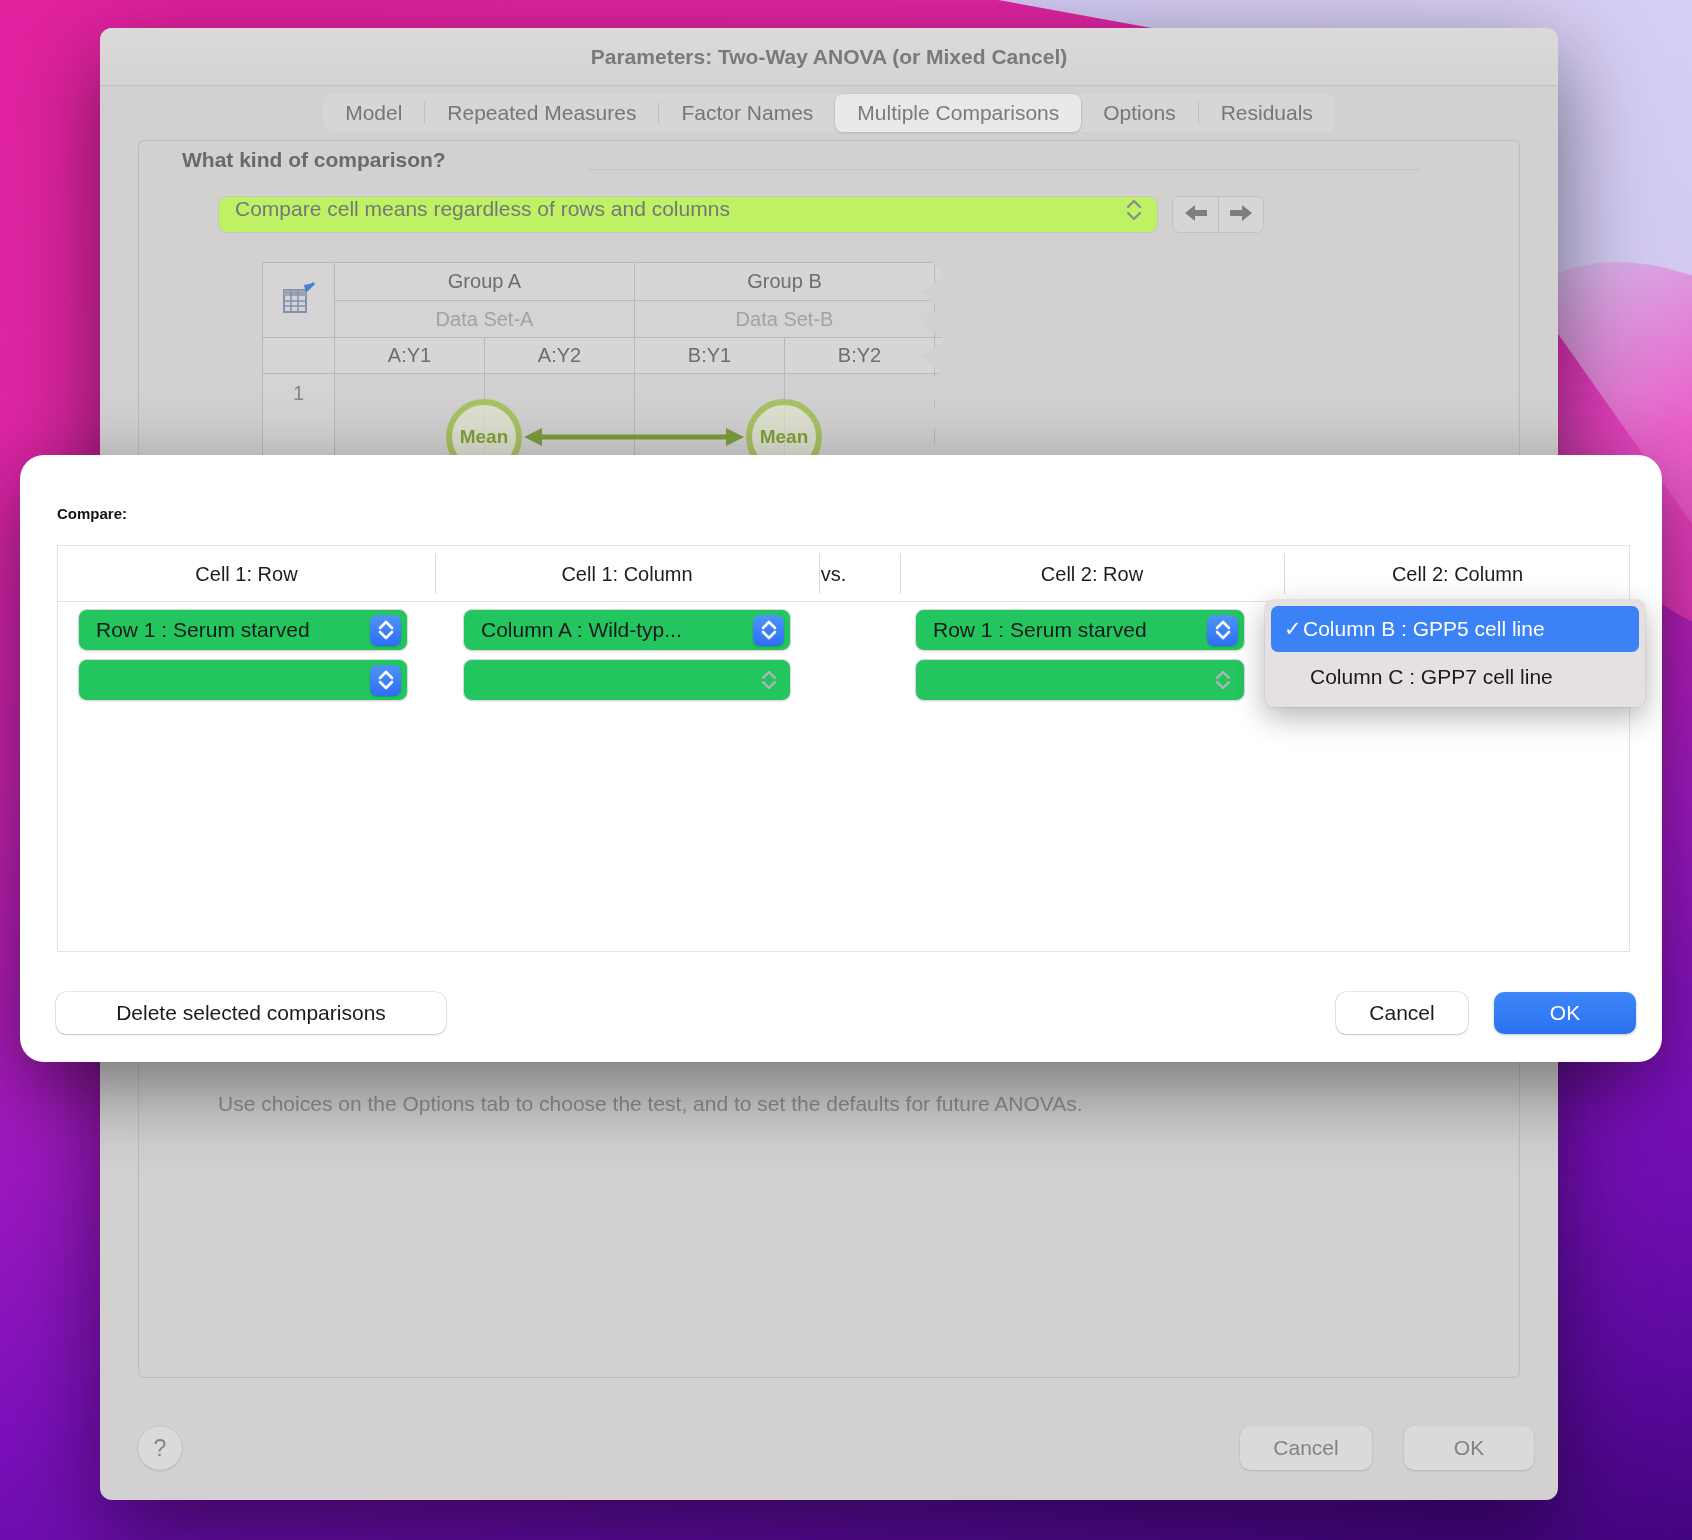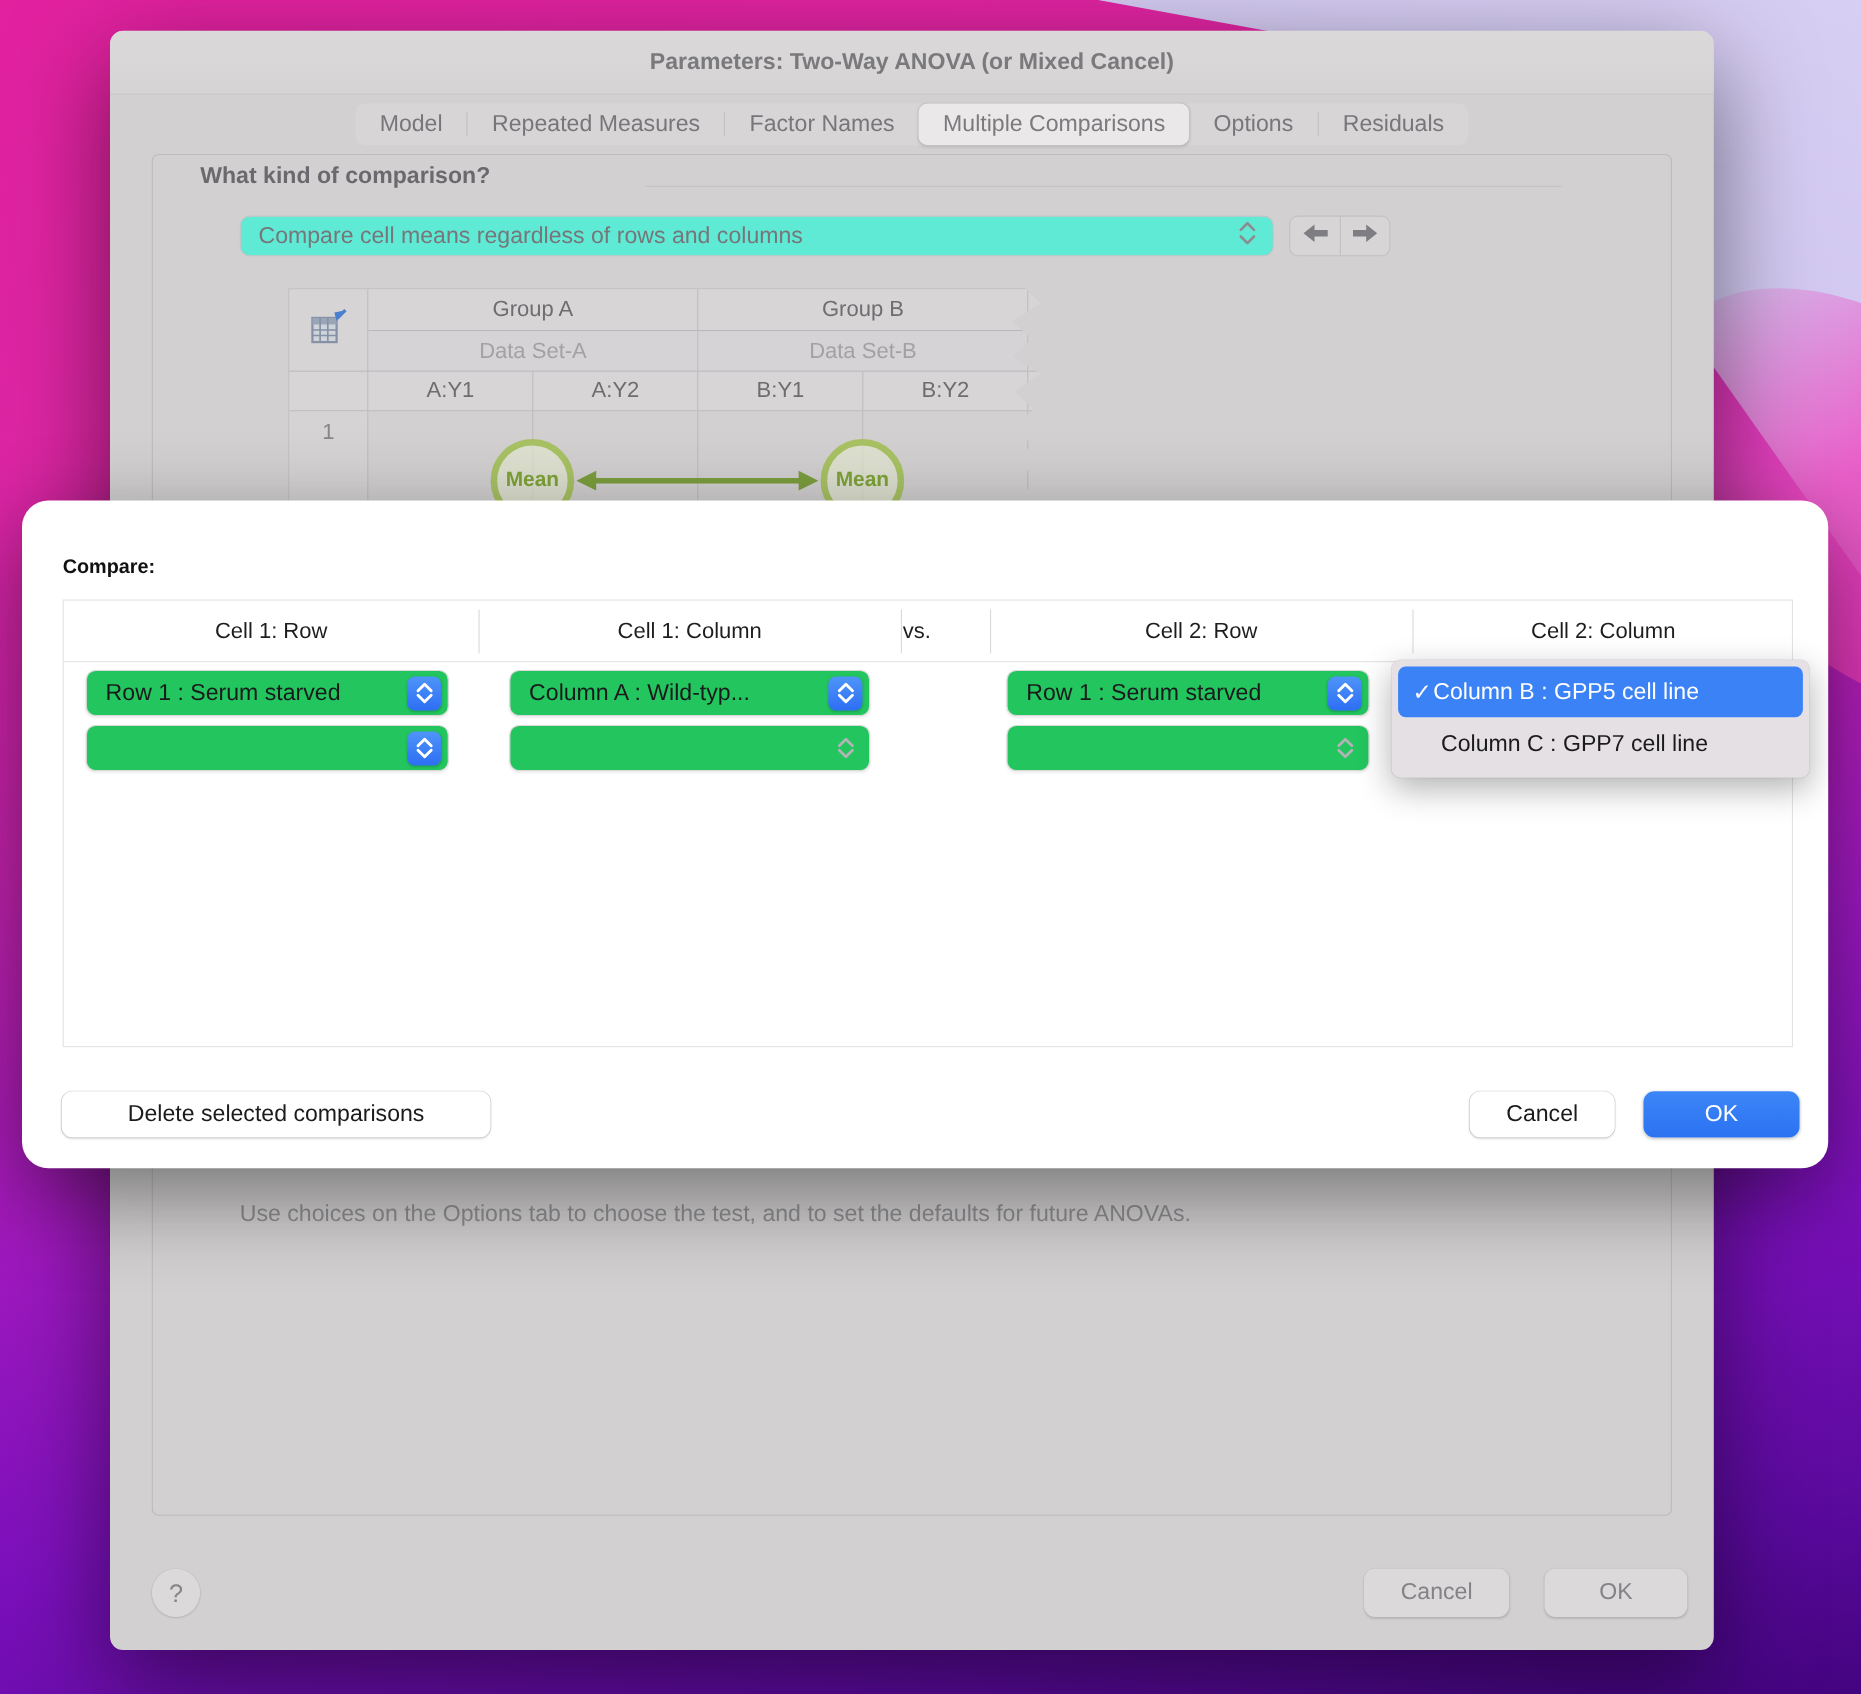--- a/index.html
+++ b/index.html
@@ -38,8 +38,8 @@
   .q-rule { position:absolute; left:487px; top:141px; width:833px; height:1px; background:#c5c3c6; }
 
   .combobox-dim { position:absolute; left:118px; top:168px; width:940px; height:37px;
-    background:#5eead4; border:1px solid #c6c4c5; border-radius:9px;
-    display:flex; align-items:center; padding:0 12px 0 16px; }
+    background:#bef264; border:1px solid #c6c4c5; border-radius:9px;
+    display:flex; padding:0 12px 0 16px; }
   .combobox-dim .cb-text { flex:1; font-size:21px; color:#77767a; white-space:nowrap; overflow:hidden; }
   .navbtns { position:absolute; left:1072px; top:168px; height:37px; display:flex;
     border:1px solid #c2c0c1; border-radius:8px; overflow:hidden; }

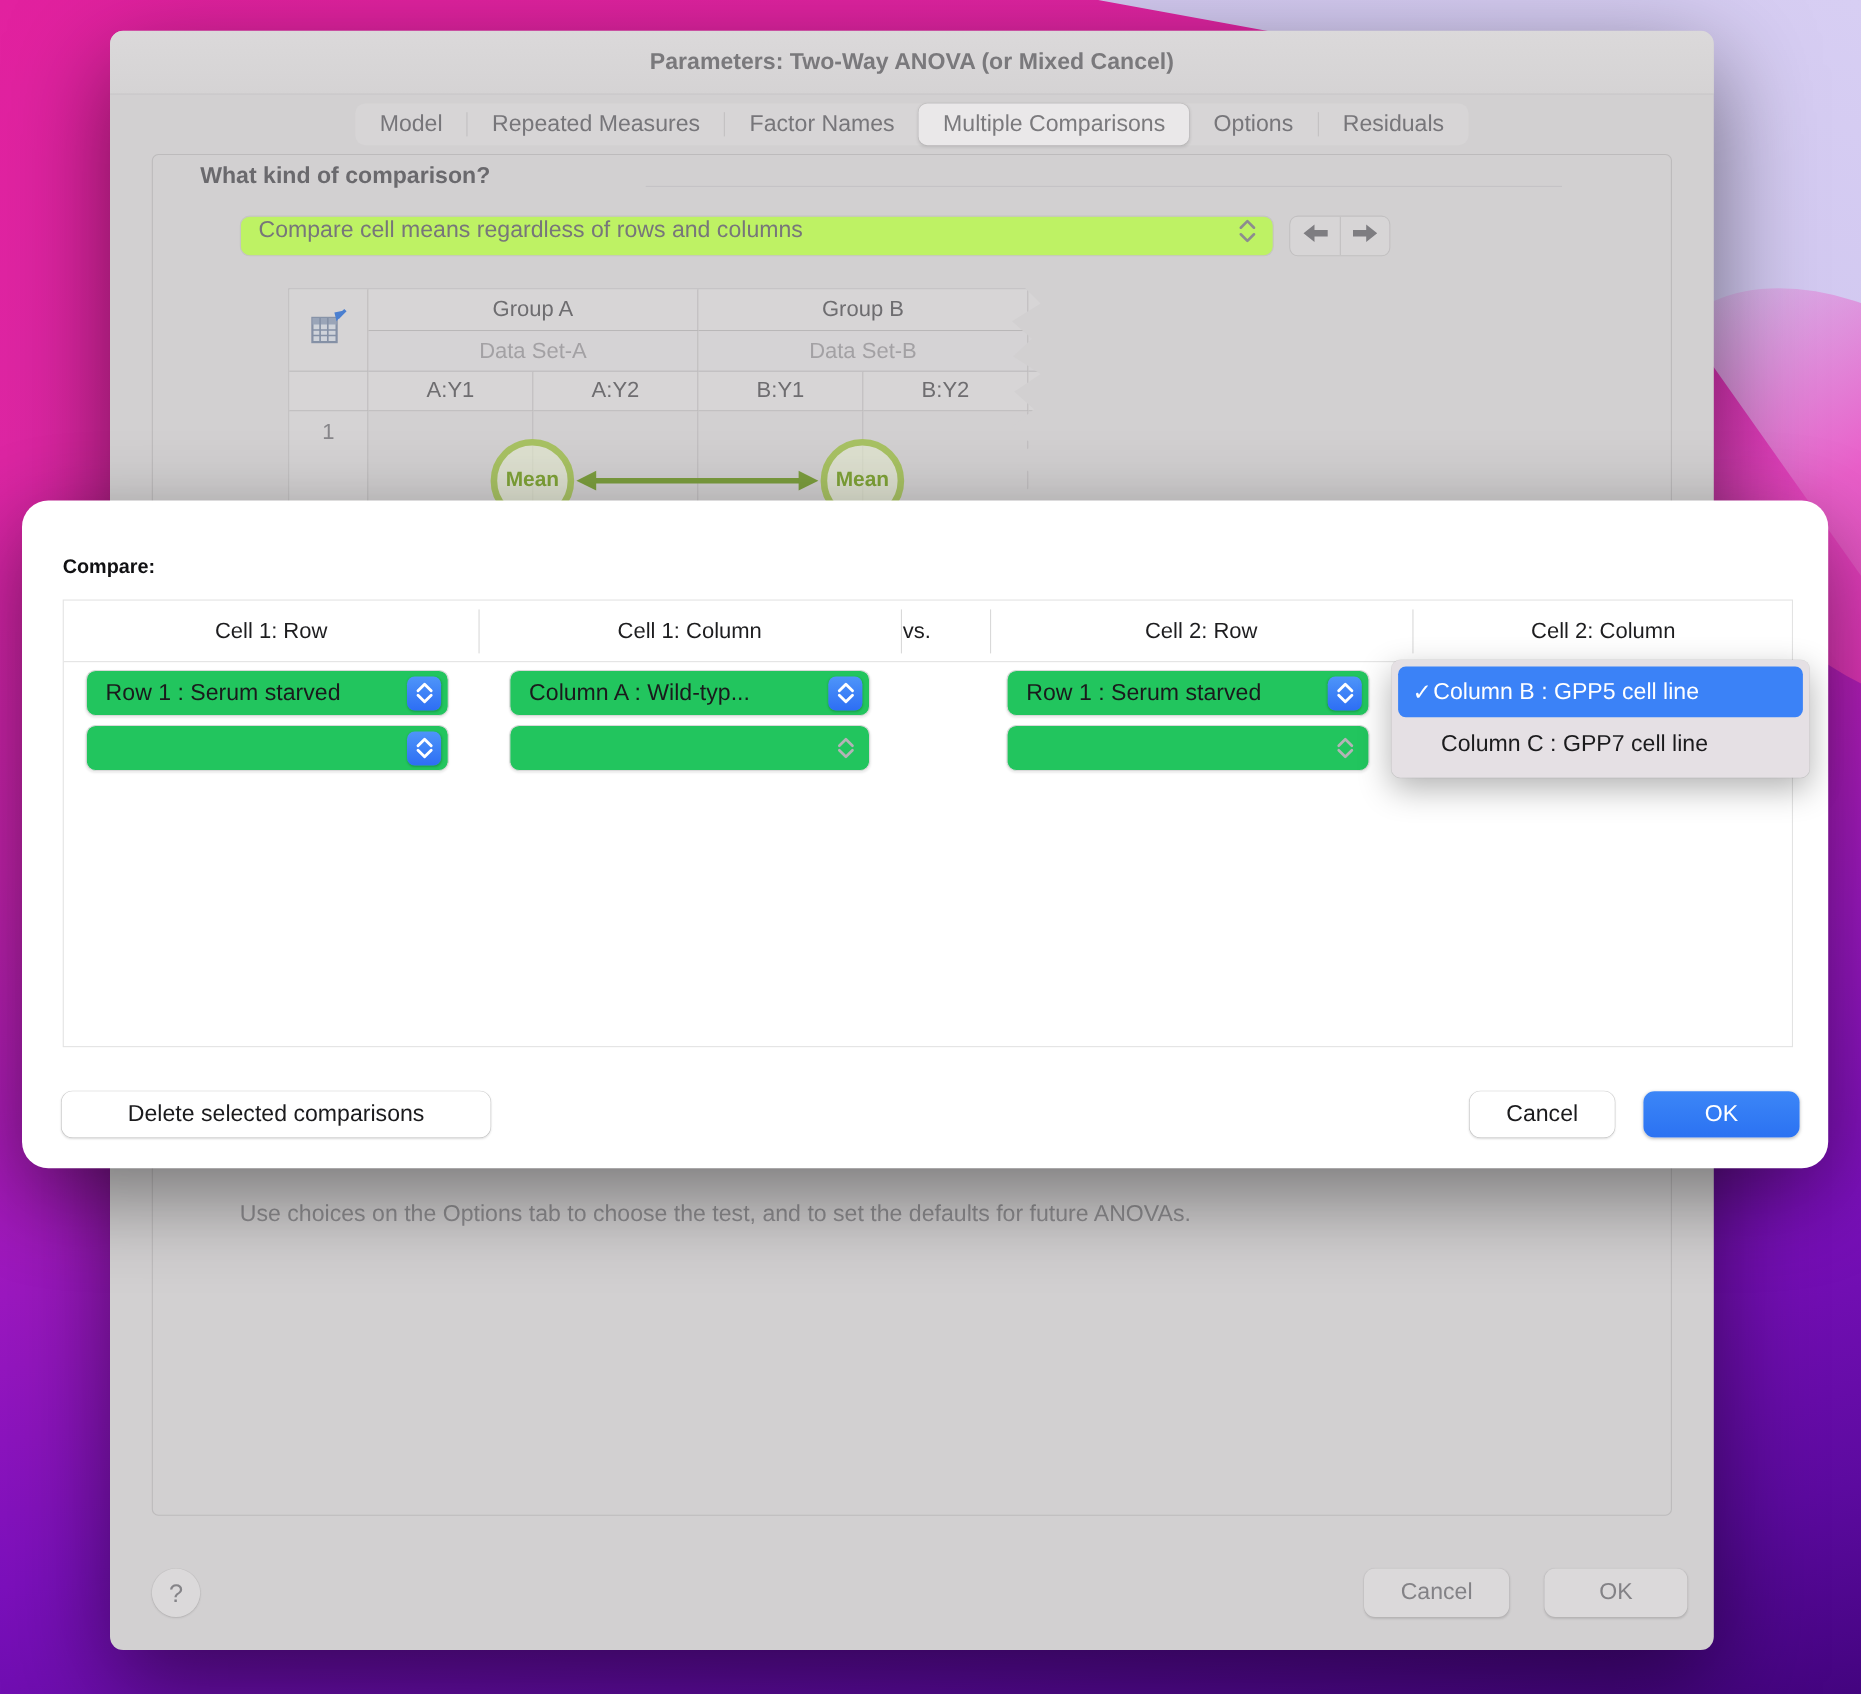--- a/index.html
+++ b/index.html
@@ -85,7 +85,7 @@
   
   .sheet { position:absolute; left:20px; top:455px; width:1642px; height:607px;
     background:#ffffff; border-radius:24px; box-shadow:0 25px 80px rgba(0,0,0,.45); z-index:10; }
-  .sheet-title { position:absolute; left:37px; top:50px; font-size:18px; font-weight:bold; color:#111113; }
+  .sheet-title { position:absolute; left:37px; top:50px; font-size:15px; font-weight:bold; color:#111113; }
 
   .cmp-table { position:absolute; left:37px; top:90px; width:1573px; height:407px;
     border:1px solid #e3e3e3; background:#fff; }

